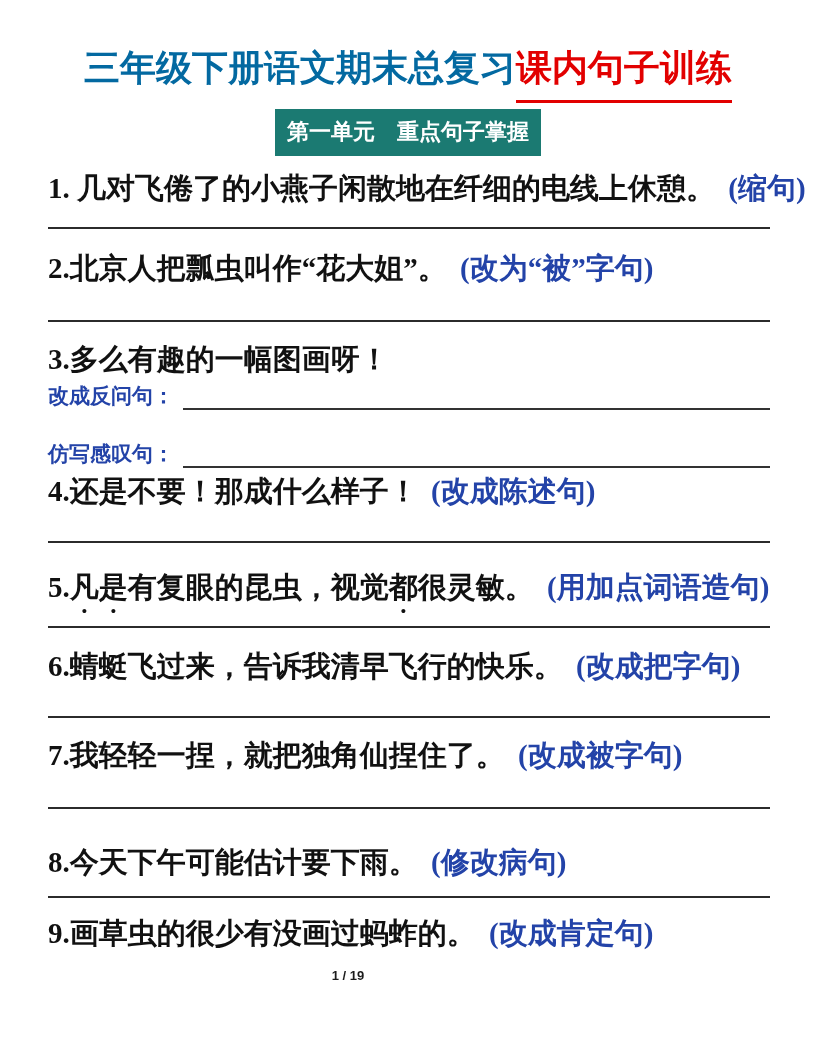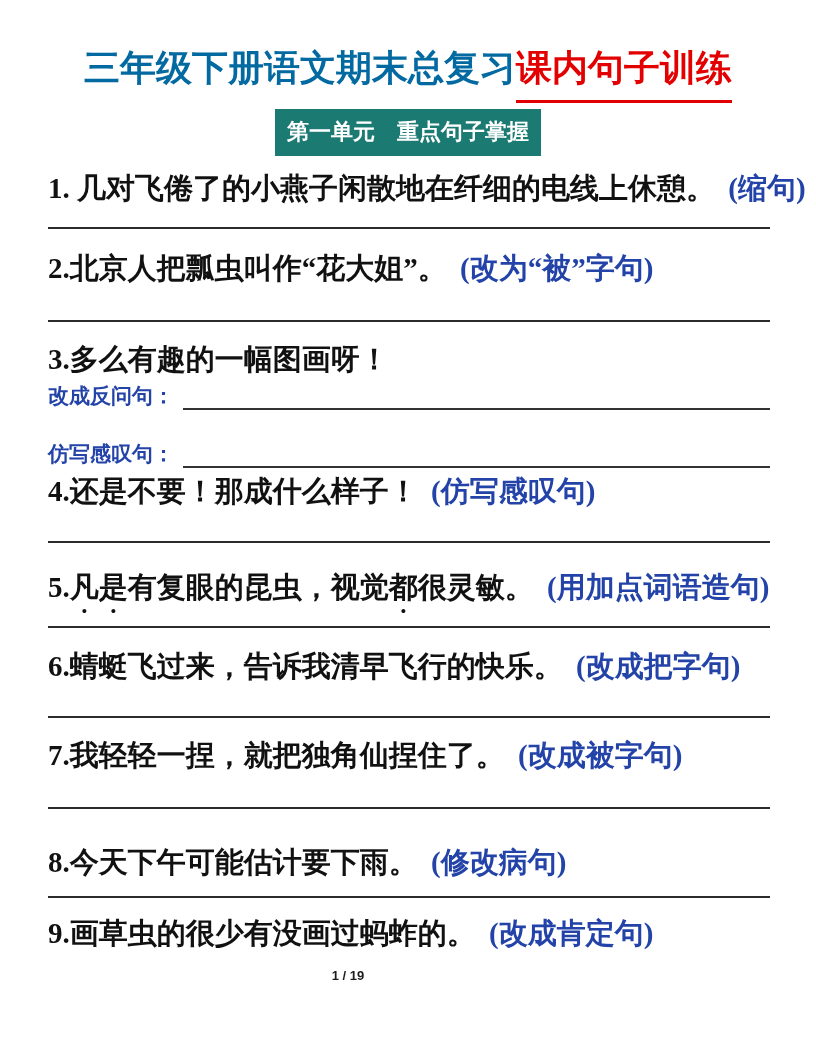--- a/index.html
+++ b/index.html
@@ -127,7 +127,7 @@
 
 <div class="abs item" style="top:473px">
   <span class="q">4.还是不要！那成什么样子！</span>
-  <span class="ins">(仿写感叹句)</span>
+  <span class="ins">(改成陈述句)</span>
 </div>
 <div class="abs answer-line" style="top:541px"></div>
 

